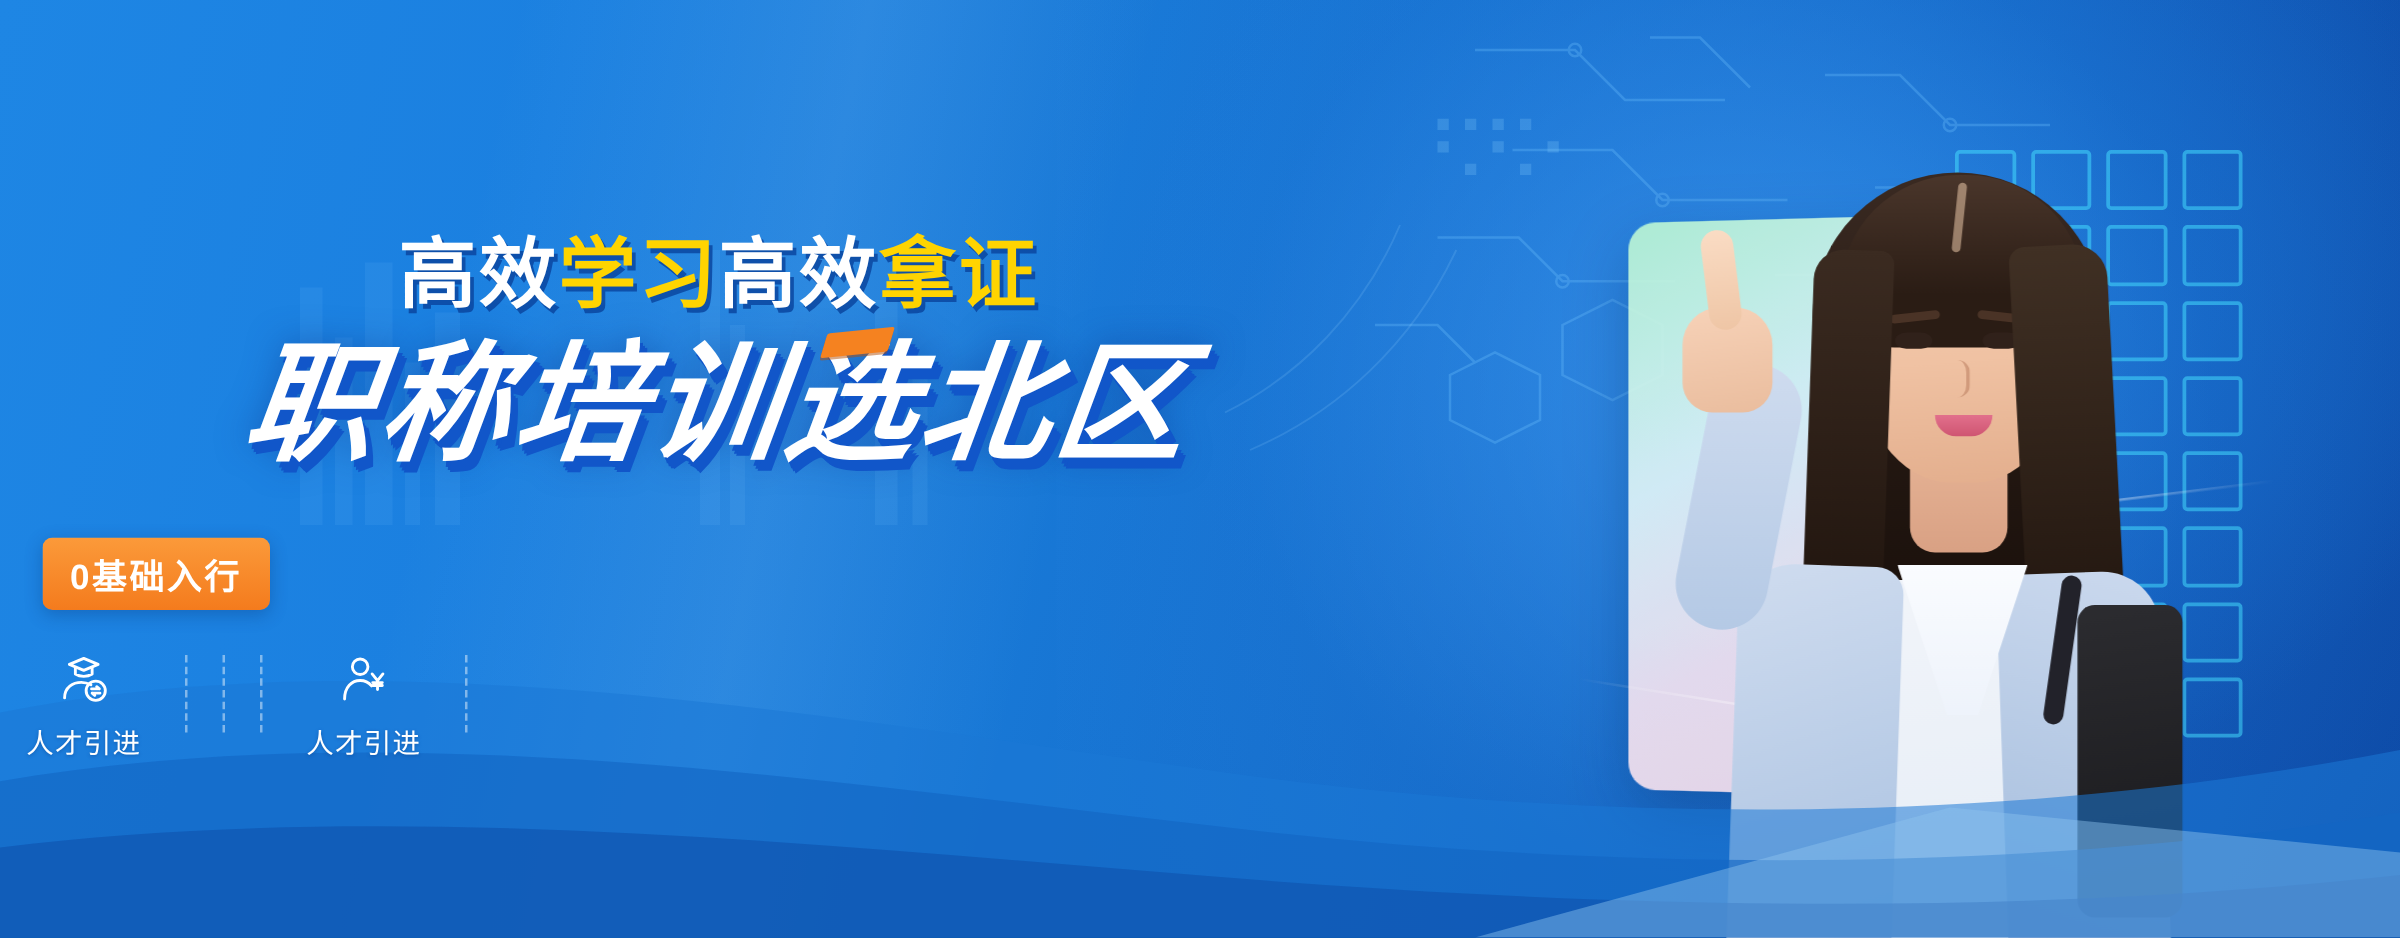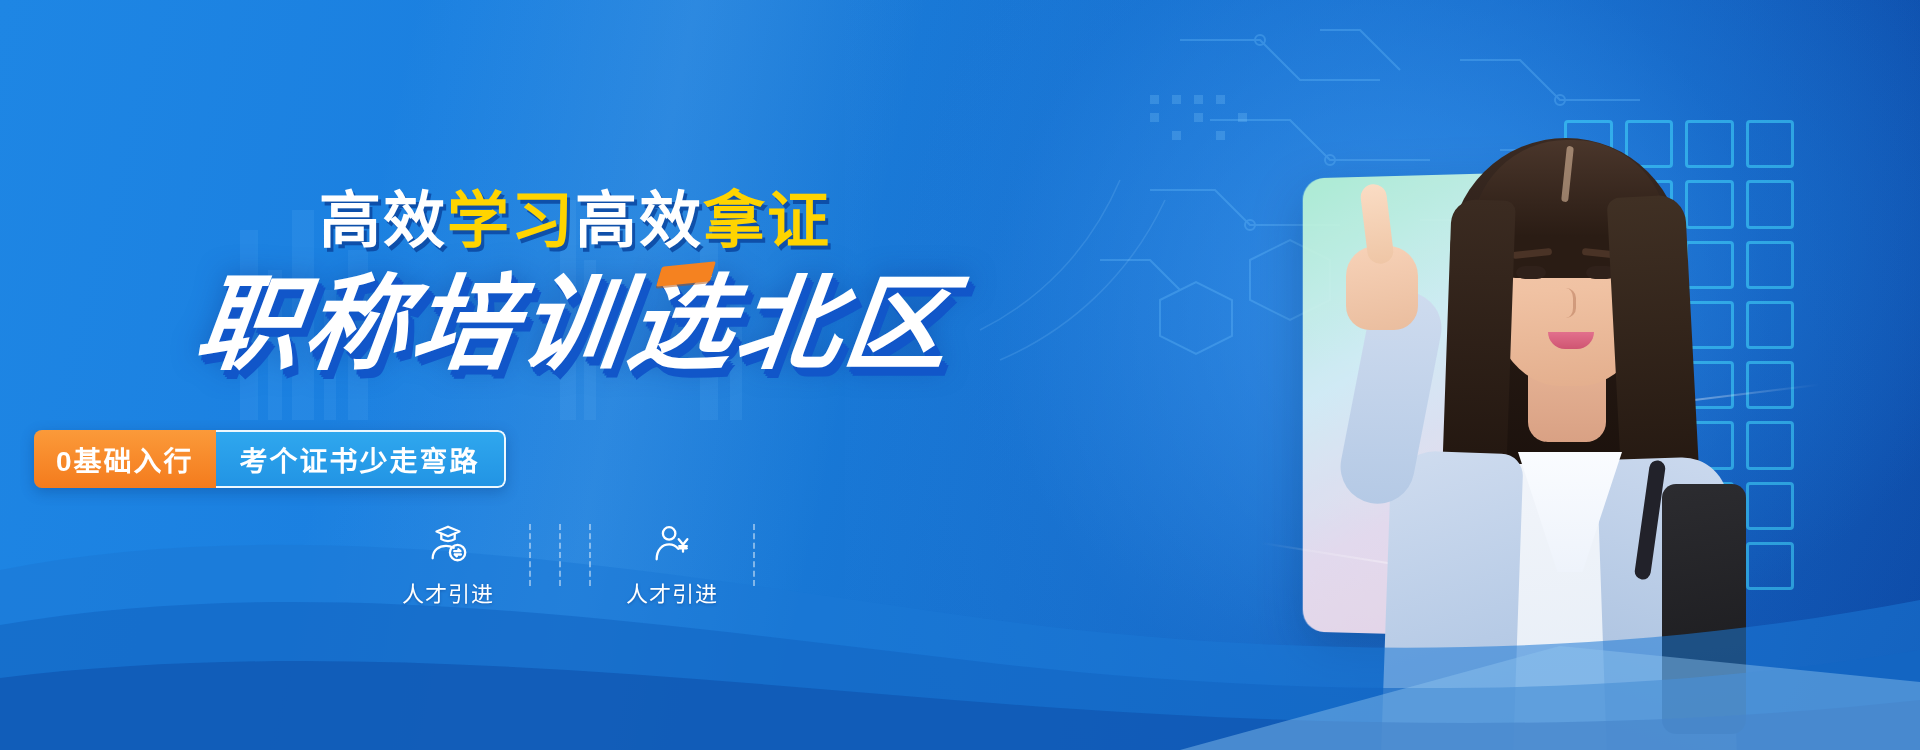--- a/index.html
+++ b/index.html
@@ -372,7 +372,6 @@
     <div class="badge-row">
       <div class="badge">
         <div class="badge-left">0基础入行</div>
-        <div class="badge-right">考个证书少走弯路</div>
       </div>
     </div>
 

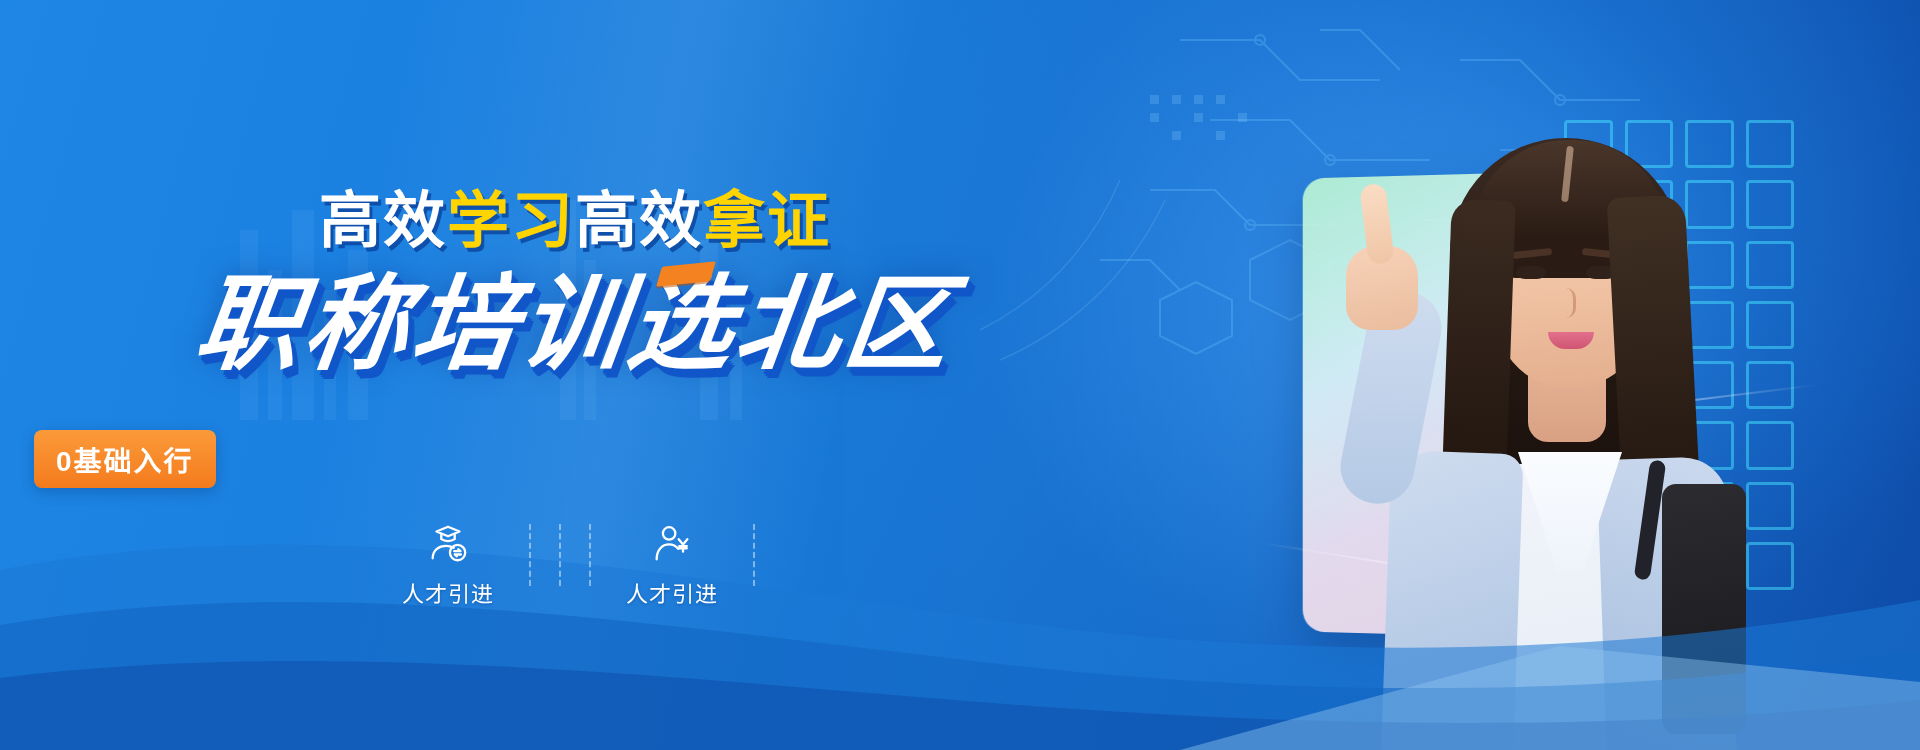--- a/index.html
+++ b/index.html
@@ -83,7 +83,7 @@
   
   .features{
     position:absolute;left:0;top:520px;width:1150px;
-    display:flex;justify-content:center;align-items:flex-start;
+    display:flex;align-items:flex-start;
   }
   .feature{
     width:134px;display:flex;flex-direction:column;align-items:center;gap:10px;

